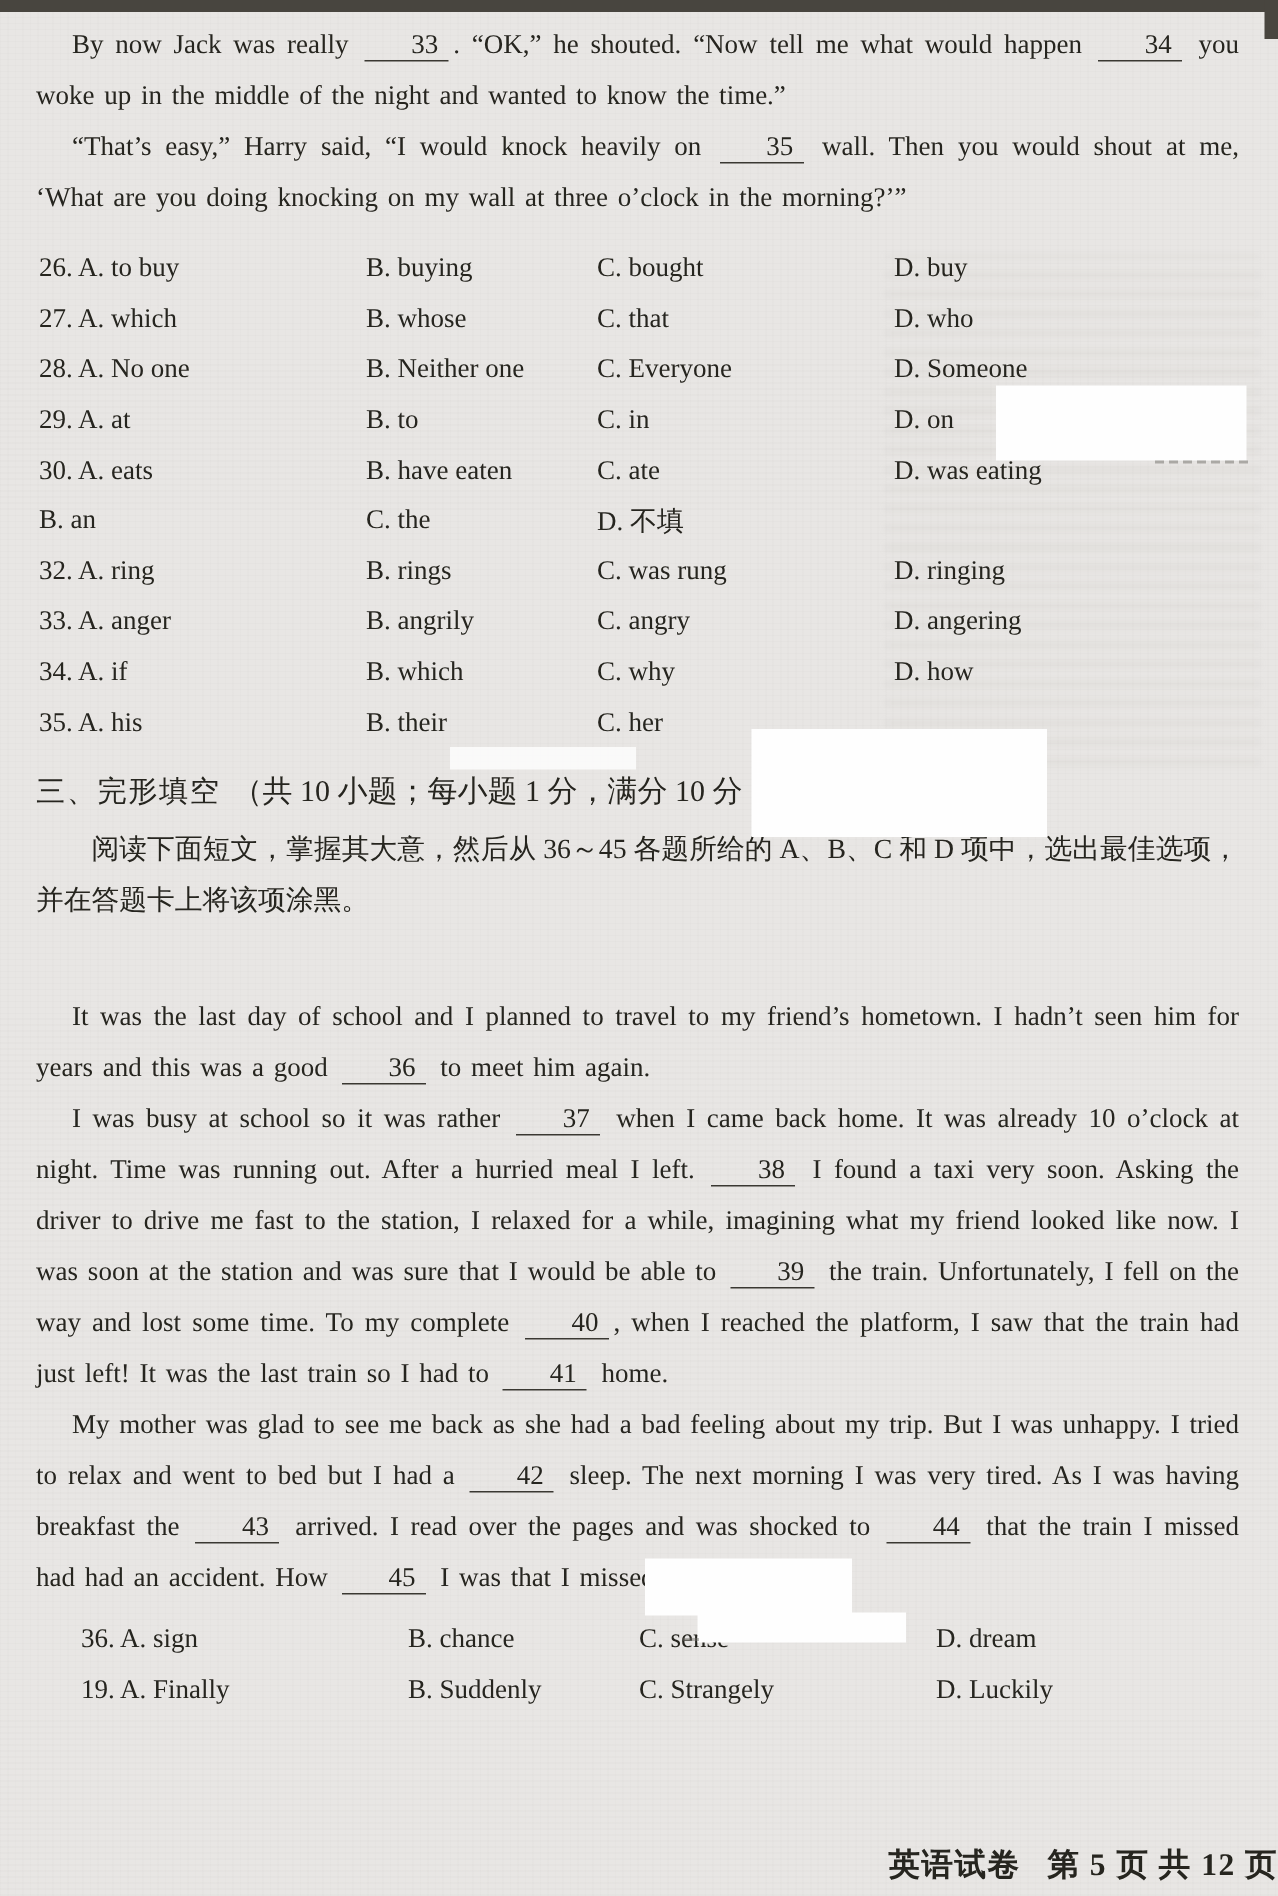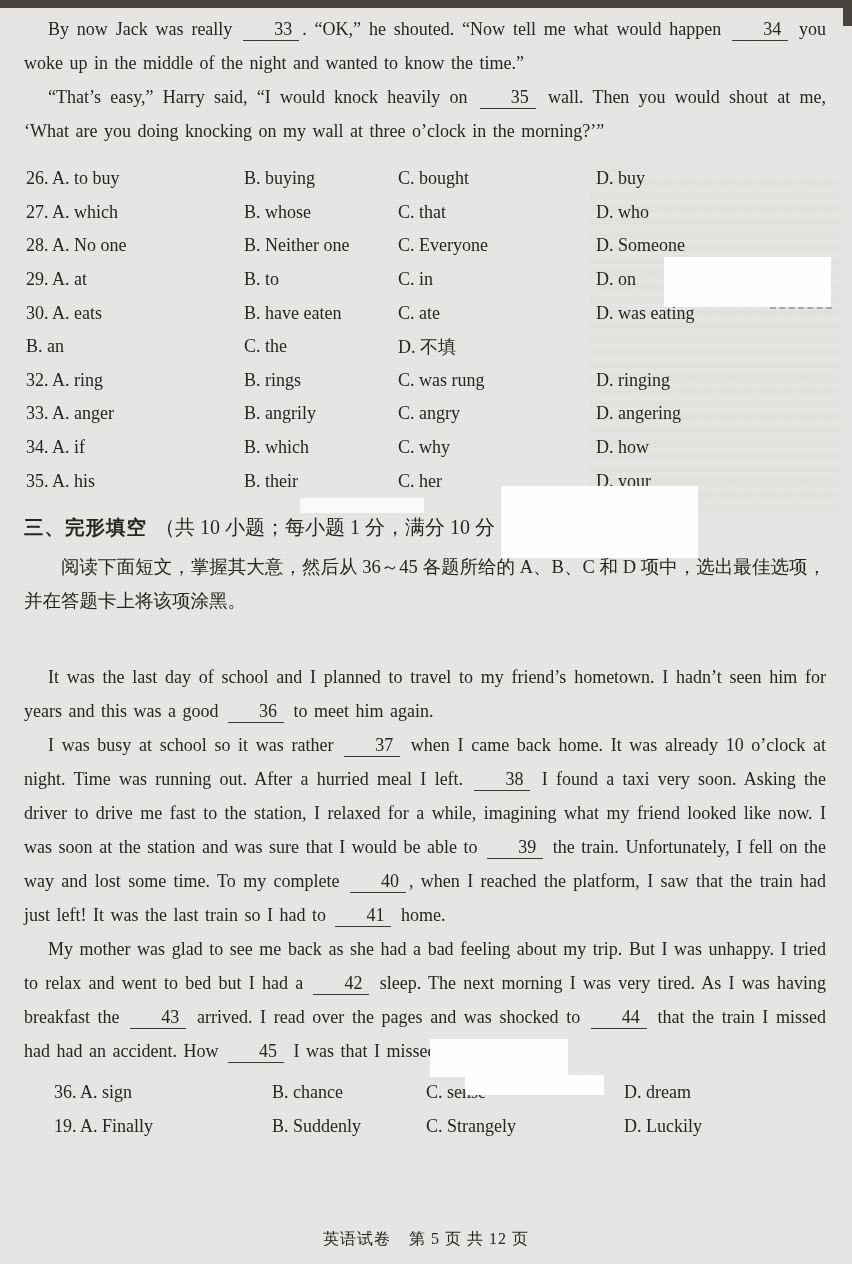--- a/index.html
+++ b/index.html
@@ -120,7 +120,6 @@
         <span class="opt-cell">35. A. his</span>
         <span class="opt-cell">B. their</span>
         <span class="opt-cell">C. her</span>
-        <span class="opt-cell">D. your</span>
       </div>
     </div>
 

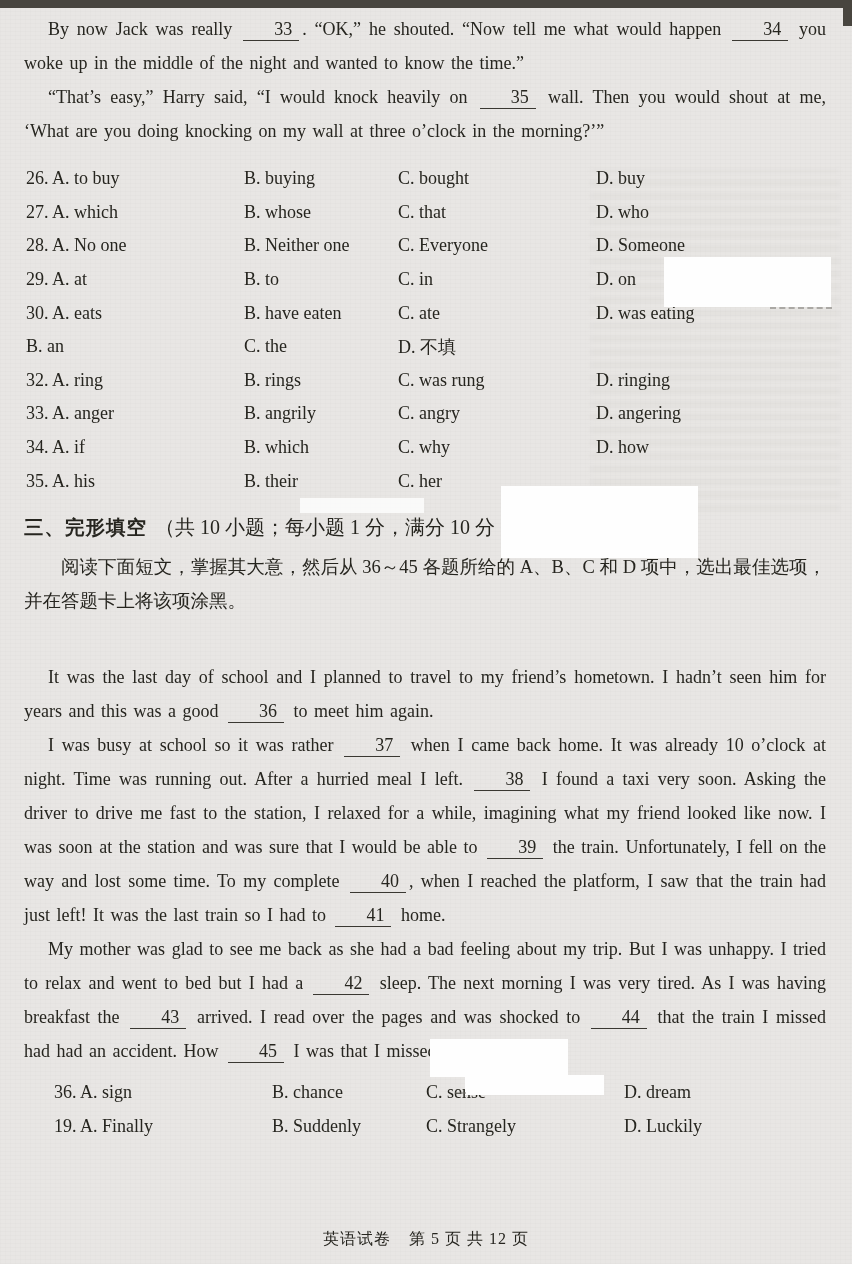--- a/index.html
+++ b/index.html
@@ -30,7 +30,7 @@
   .opt-row{display:grid;grid-template-columns:218px 154px 198px 1fr;align-items:center;height:33.6px;}
   .opt-cell{white-space:nowrap;}
   .section-head{top:514px;font-size:19.5px;white-space:nowrap;}
-  .section-title{font-weight:bold;letter-spacing:1px;}
+  .section-title{font-weight:normal;letter-spacing:1px;}
   .section-meta{font-size:20px;margin-left:8px;}
   .instructions{top:550px;}
   .para-cn{font-size:18.5px;line-height:34px;text-align:justify;margin:0;text-indent:37px;}

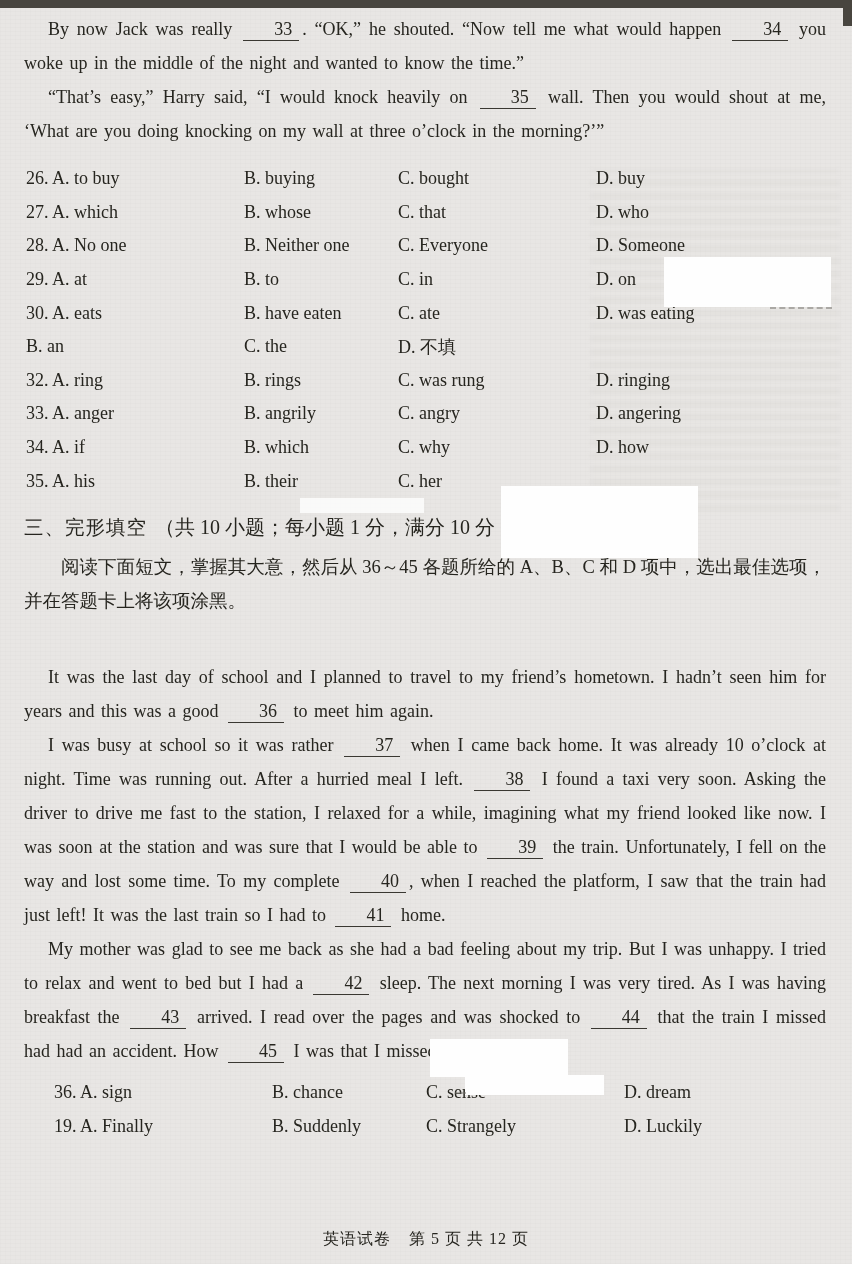--- a/index.html
+++ b/index.html
@@ -35,8 +35,8 @@
   .instructions{top:550px;}
   .para-cn{font-size:18.5px;line-height:34px;text-align:justify;margin:0;text-indent:37px;}
   .cloze{top:636px;margin-top:24px;}
-  .footer{position:absolute;top:1229px;left:0;width:852px;text-align:center;
-          font-weight:normal;font-size:16px;letter-spacing:1px;z-index:1;}
+  .footer{position:absolute;top:1229px;left:0;width:852px;text-align:right;
+          font-weight:bold;font-size:21px;letter-spacing:1px;z-index:1;}
   .footer-title{margin-right:18px;}
   .patch{position:absolute;background:#fefefe;z-index:5;}
   .patch-d-on{left:664px;top:257px;width:167px;height:50px;}

